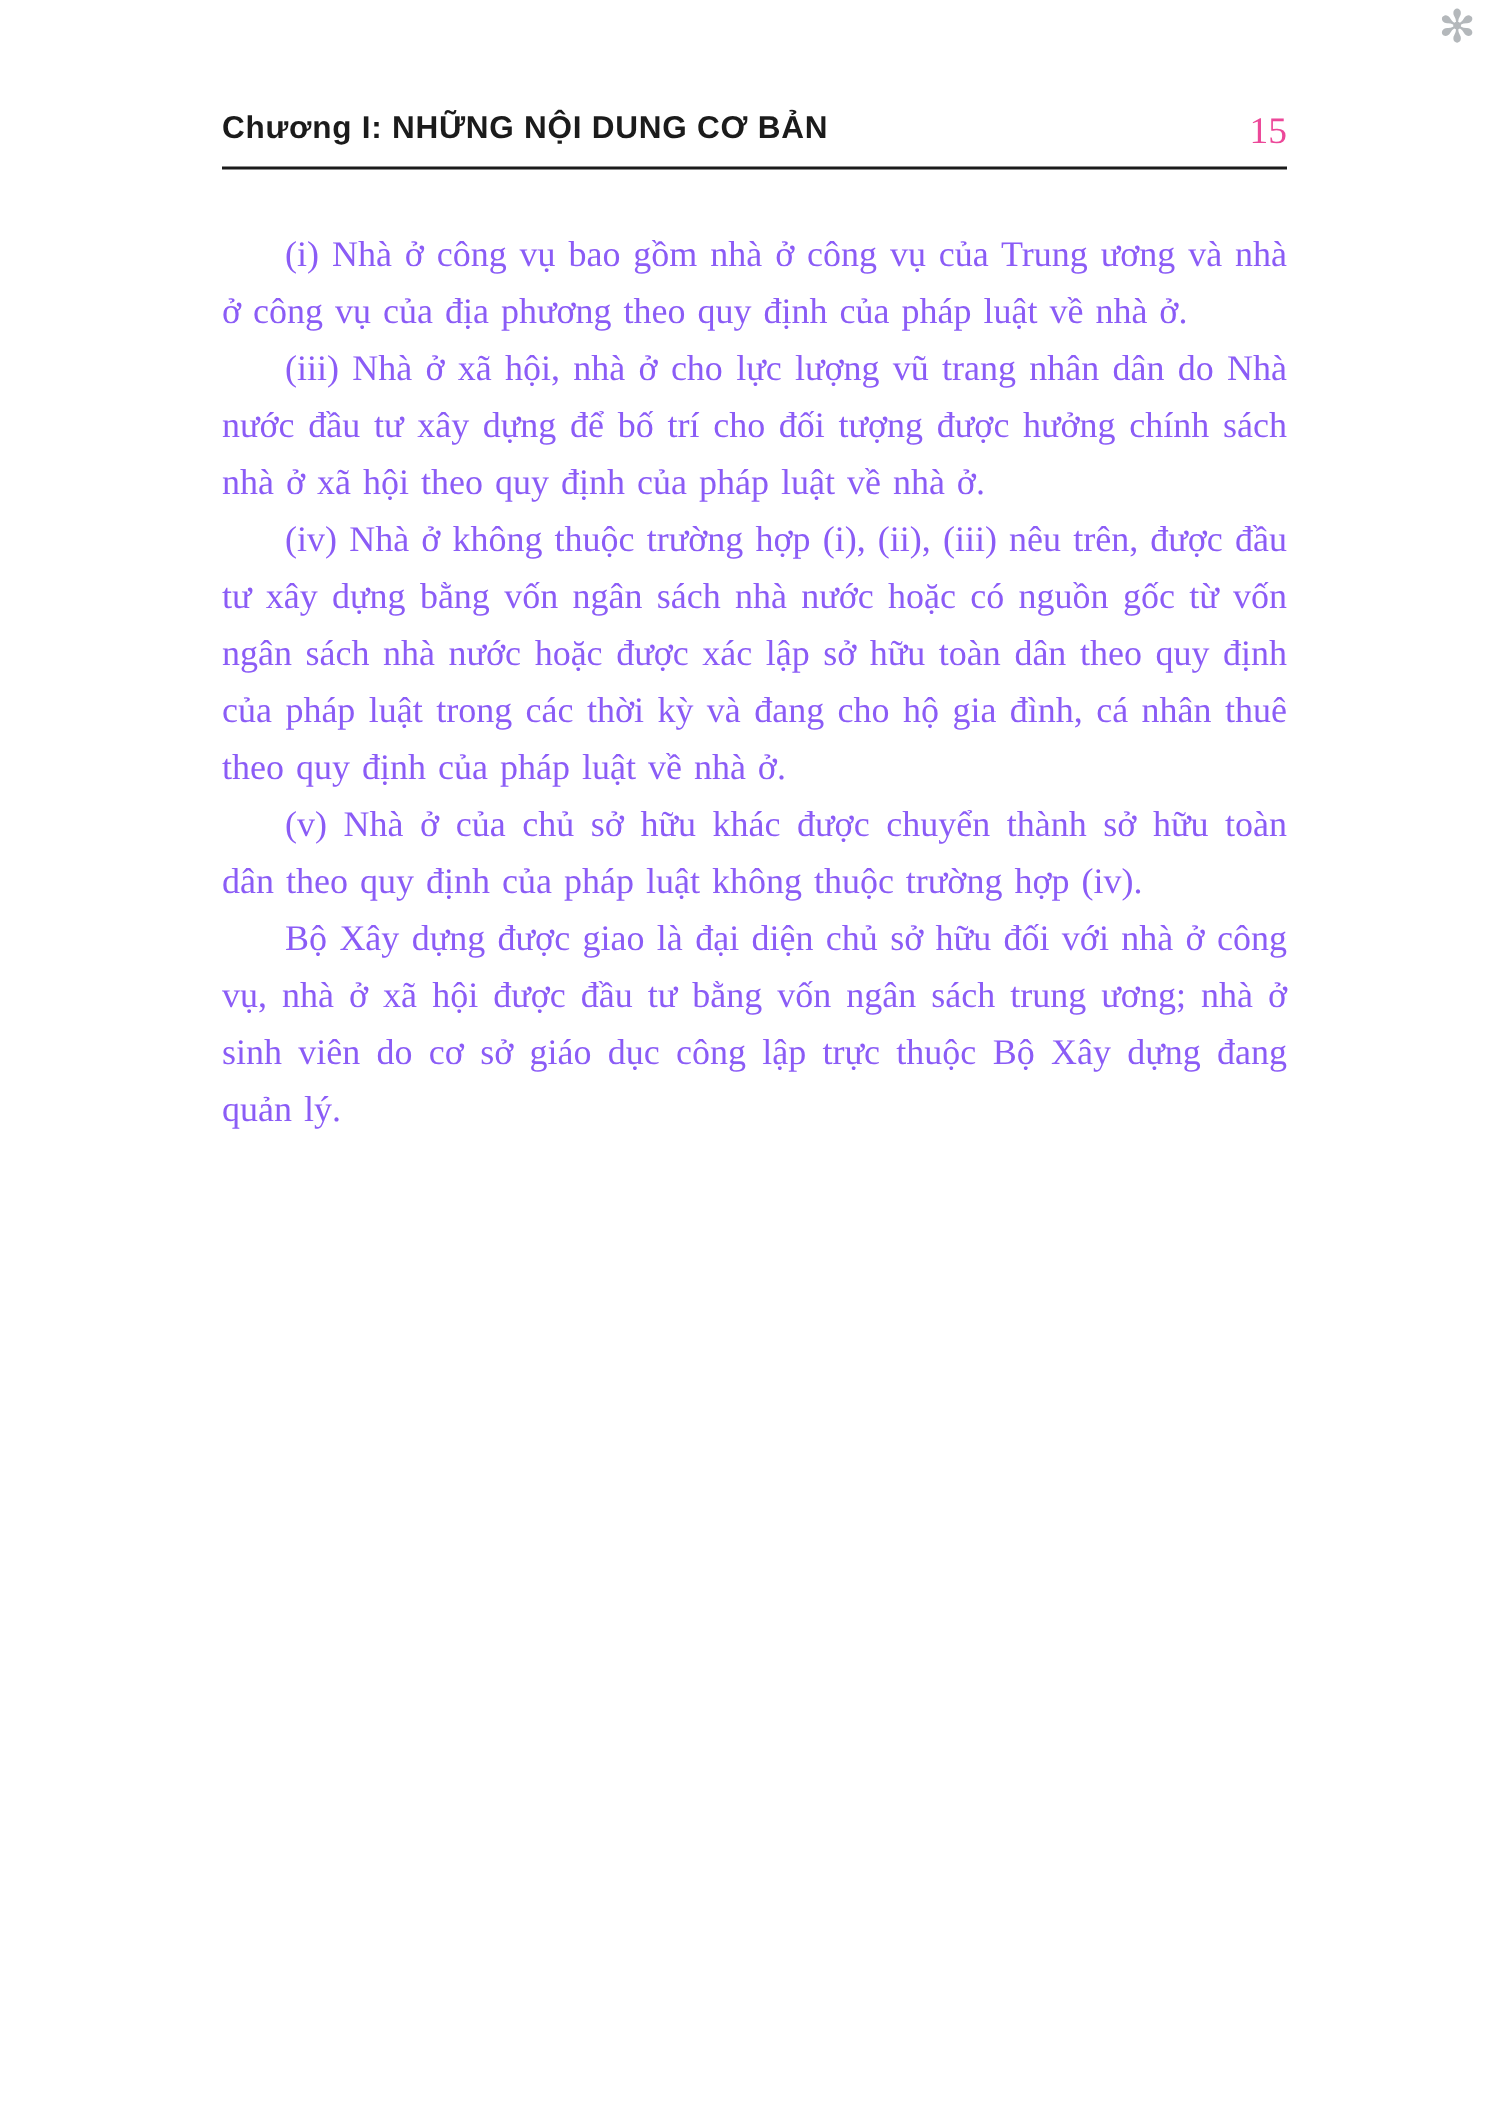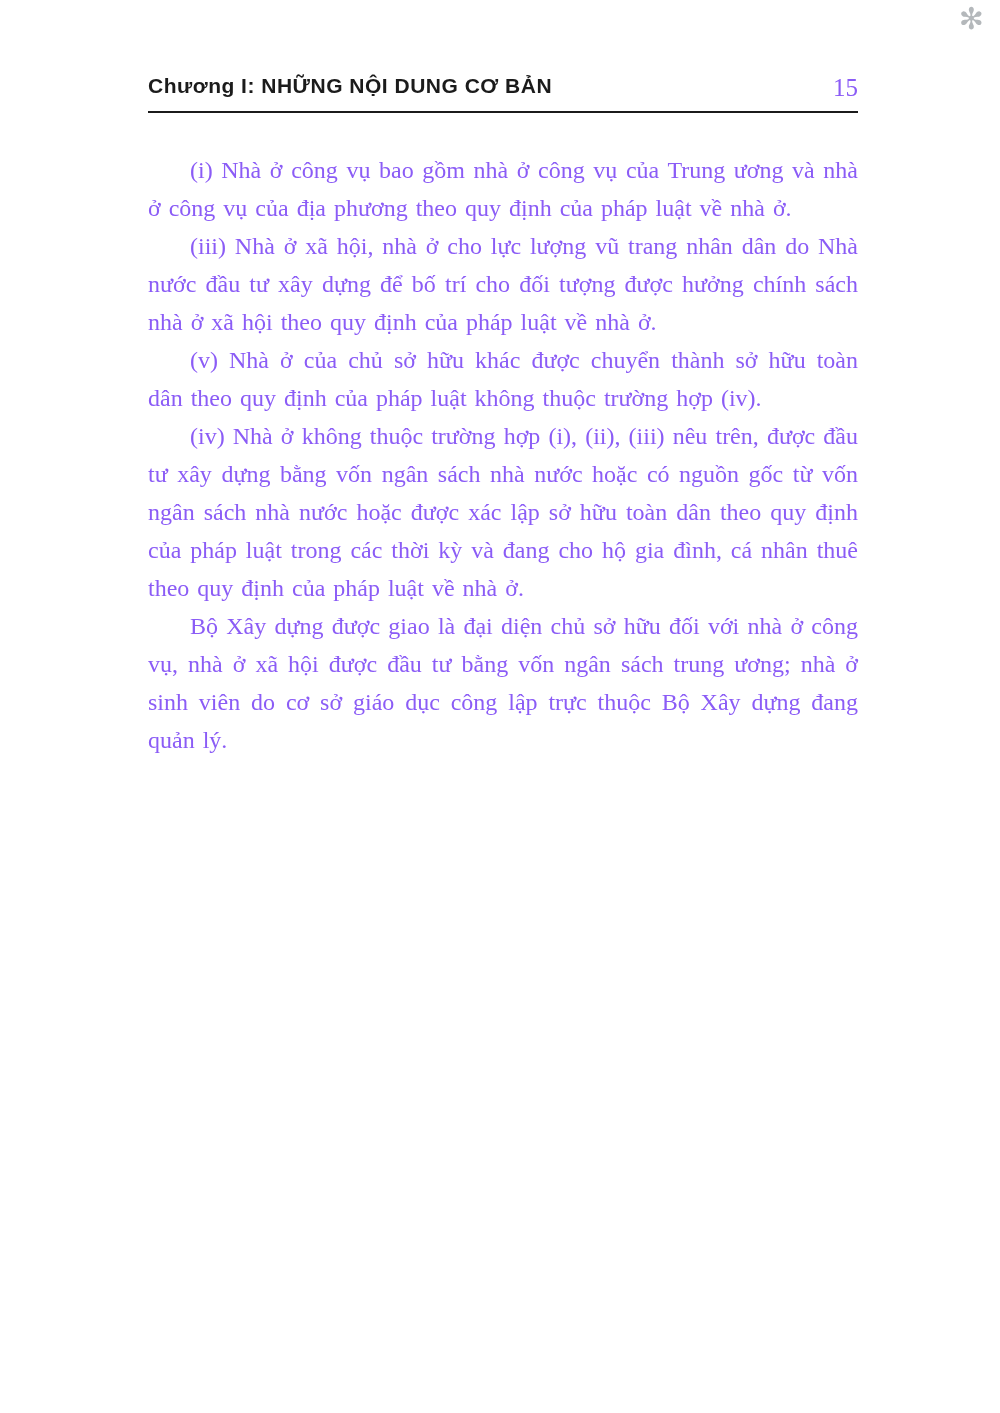--- a/index.html
+++ b/index.html
@@ -55,7 +55,7 @@
   .page-number {
     font-family: "Liberation Serif", "DejaVu Serif", serif;
     font-size: 25px;
-    color: #8b5cf6;
+    color: #ec4899;
   }
 
   .body-text {

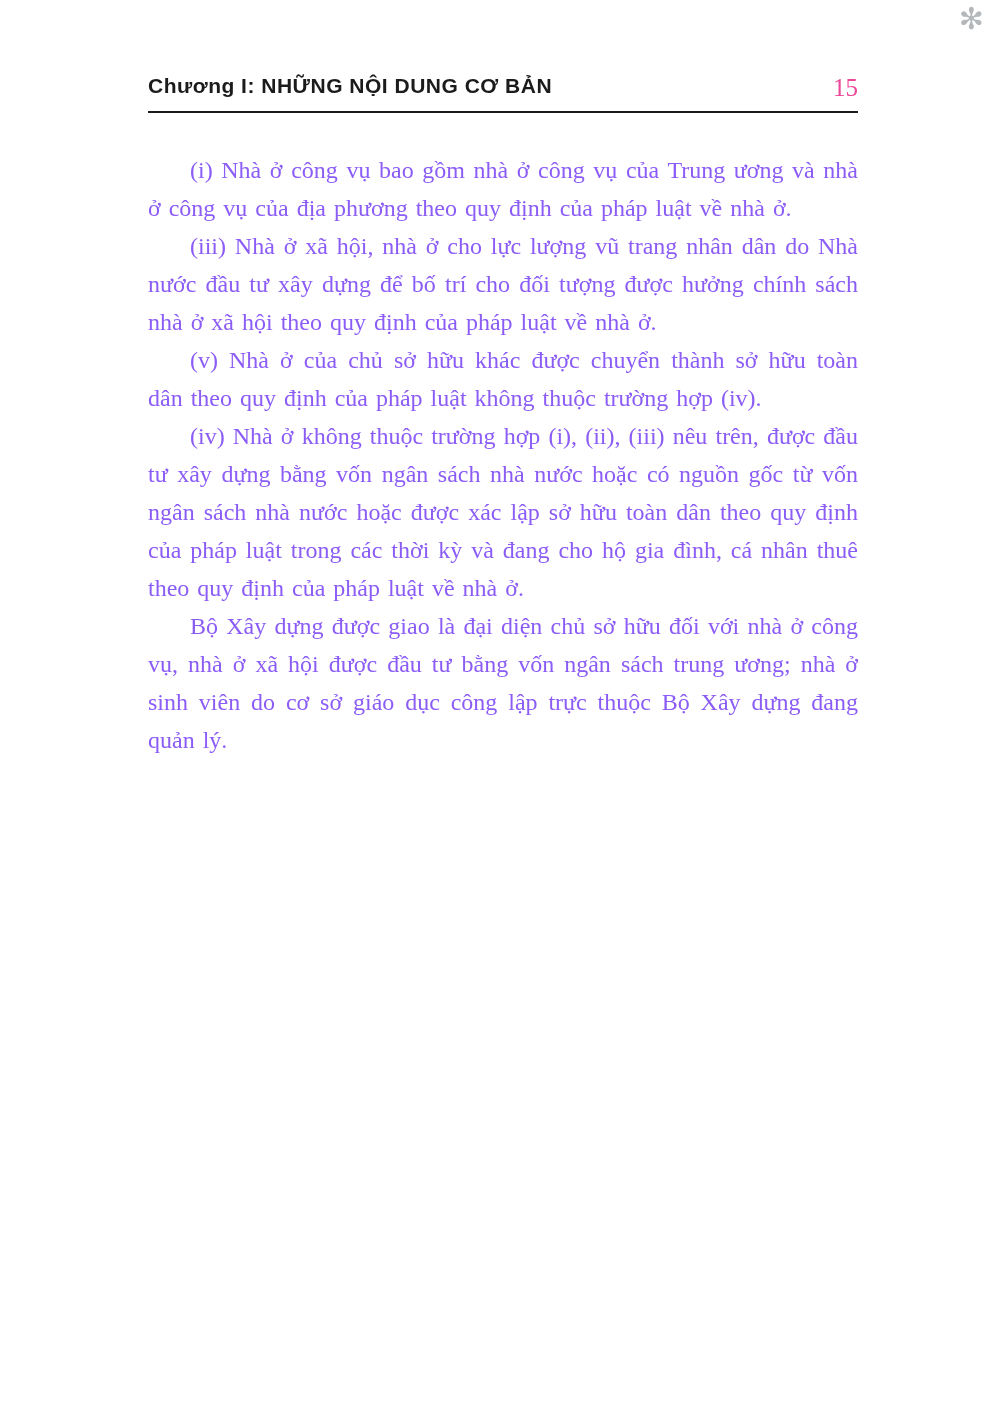--- a/index.html
+++ b/index.html
@@ -92,9 +92,9 @@
 
         <p>(iii) Nhà ở xã hội, nhà ở cho lực lượng vũ trang nhân dân do Nhà nước đầu tư xây dựng để bố trí cho đối tượng được hưởng chính sách nhà ở xã hội theo quy định của pháp luật về nhà ở.</p>
 
+        <p>(iv) Nhà ở không thuộc trường hợp (i), (ii), (iii) nêu trên, được đầu tư xây dựng bằng vốn ngân sách nhà nước hoặc có nguồn gốc từ vốn ngân sách nhà nước hoặc được xác lập sở hữu toàn dân theo quy định của pháp luật trong các thời kỳ và đang cho hộ gia đình, cá nhân thuê theo quy định của pháp luật về nhà ở.</p>
+
         <p>(v) Nhà ở của chủ sở hữu khác được chuyển thành sở hữu toàn dân theo quy định của pháp luật không thuộc trường hợp (iv).</p>
-
-        <p>(iv) Nhà ở không thuộc trường hợp (i), (ii), (iii) nêu trên, được đầu tư xây dựng bằng vốn ngân sách nhà nước hoặc có nguồn gốc từ vốn ngân sách nhà nước hoặc được xác lập sở hữu toàn dân theo quy định của pháp luật trong các thời kỳ và đang cho hộ gia đình, cá nhân thuê theo quy định của pháp luật về nhà ở.</p>
 
 
         <p>Bộ Xây dựng được giao là đại diện chủ sở hữu đối với nhà ở công vụ, nhà ở xã hội được đầu tư bằng vốn ngân sách trung ương; nhà ở sinh viên do cơ sở giáo dục công lập trực thuộc Bộ Xây dựng đang quản lý.</p>

